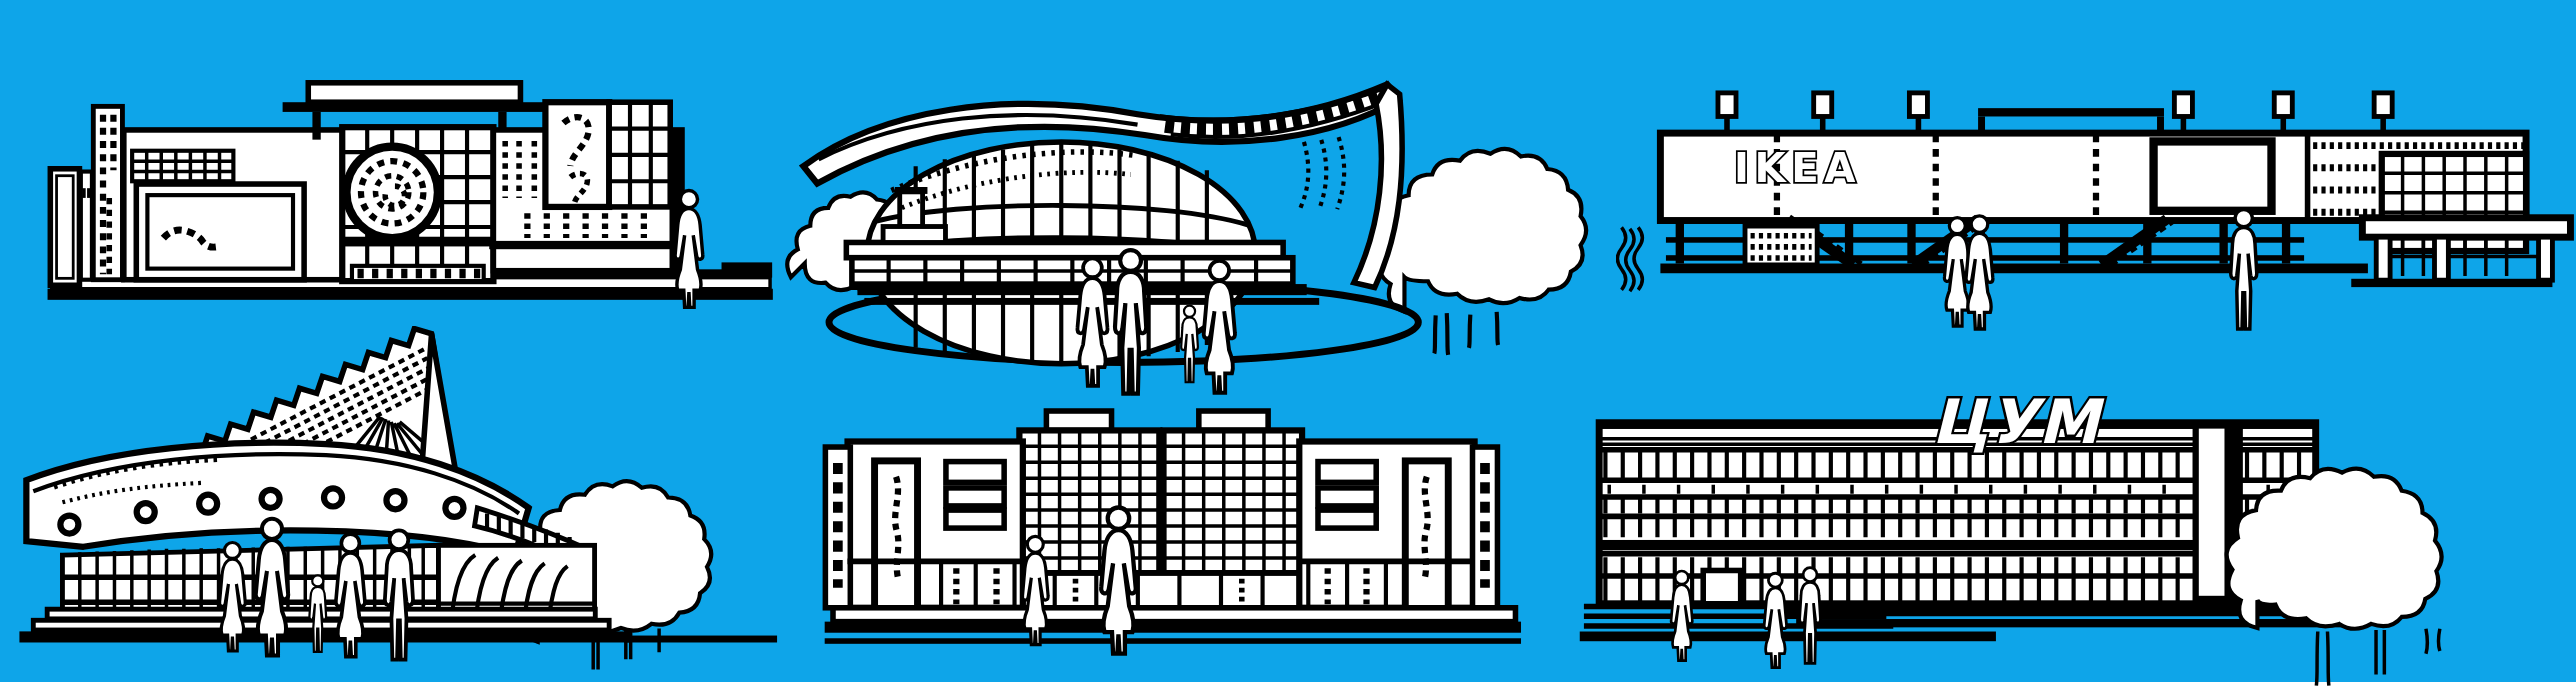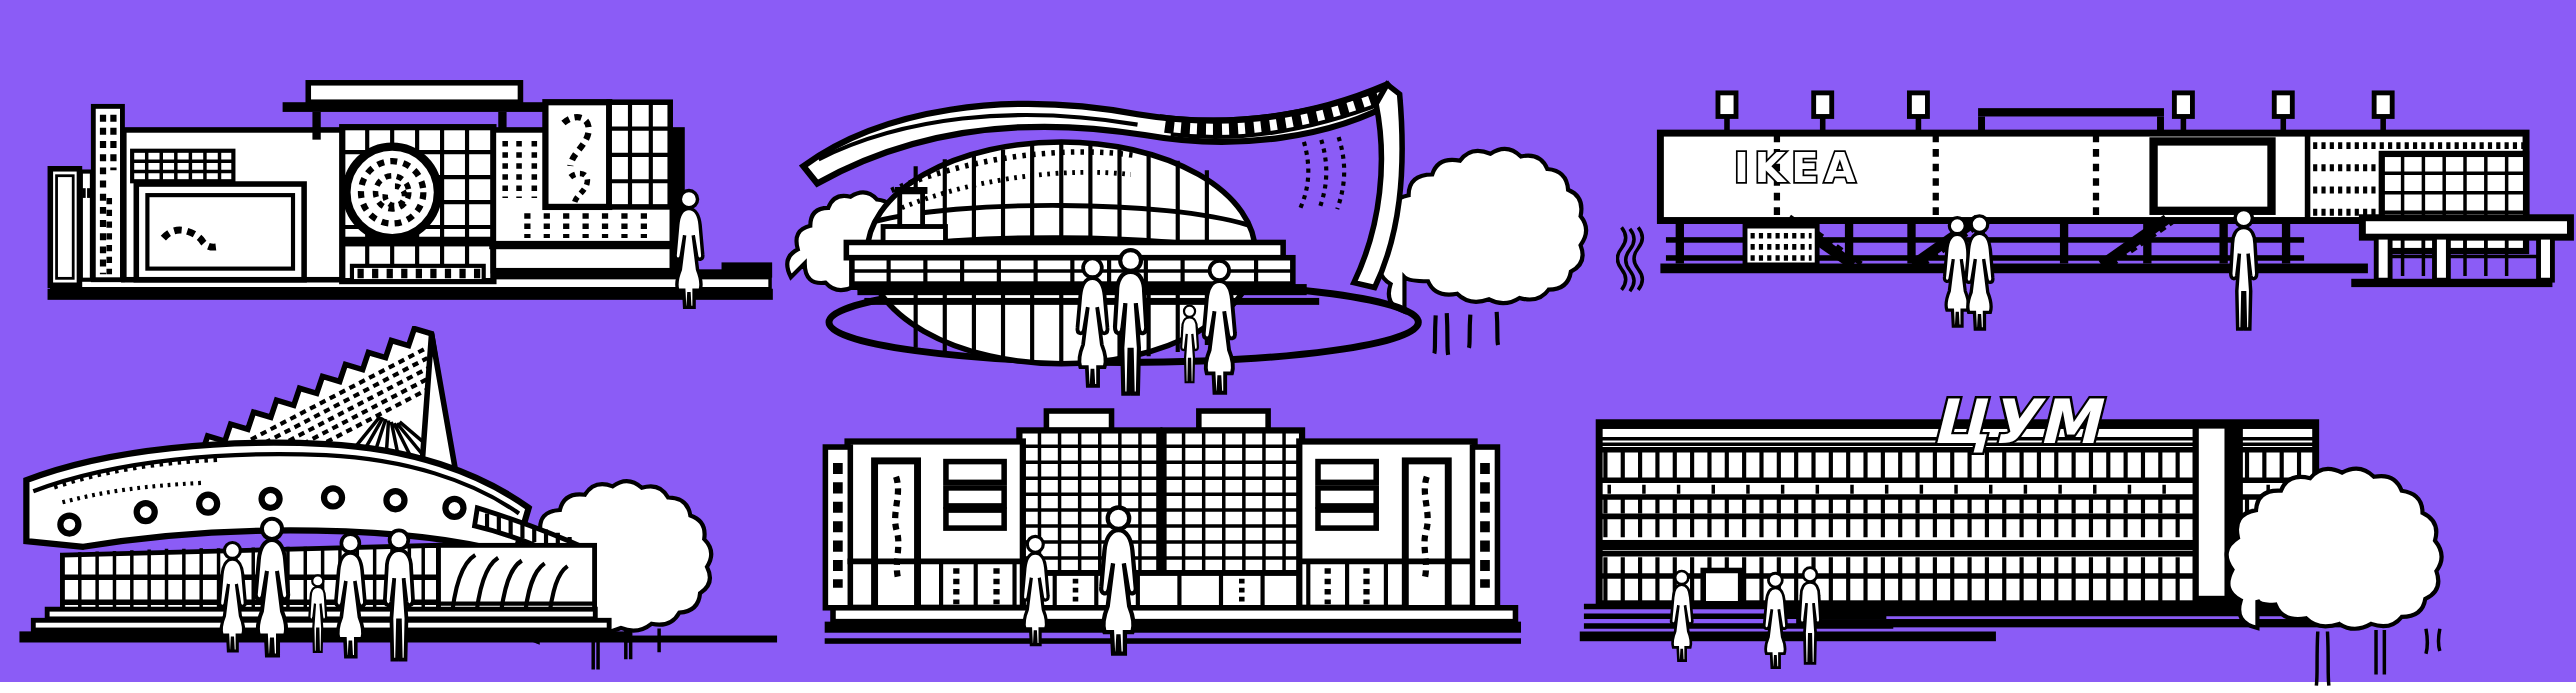--- a/index.html
+++ b/index.html
@@ -5,7 +5,7 @@
   html,body{margin:0;padding:0;}
   body{width:2576px;height:694px;background:#ffffff;overflow:hidden;
        font-family:"DejaVu Sans", sans-serif;}
-  #stage{position:relative;width:2576px;height:682px;background:#8b5cf6;}
+  #stage{position:relative;width:2576px;height:682px;background:#0ea5e9;}
   .ill{position:absolute;}
   .wh{fill:#ffffff;stroke:#000000;}
   .bk{fill:#000000;stroke:none;}

